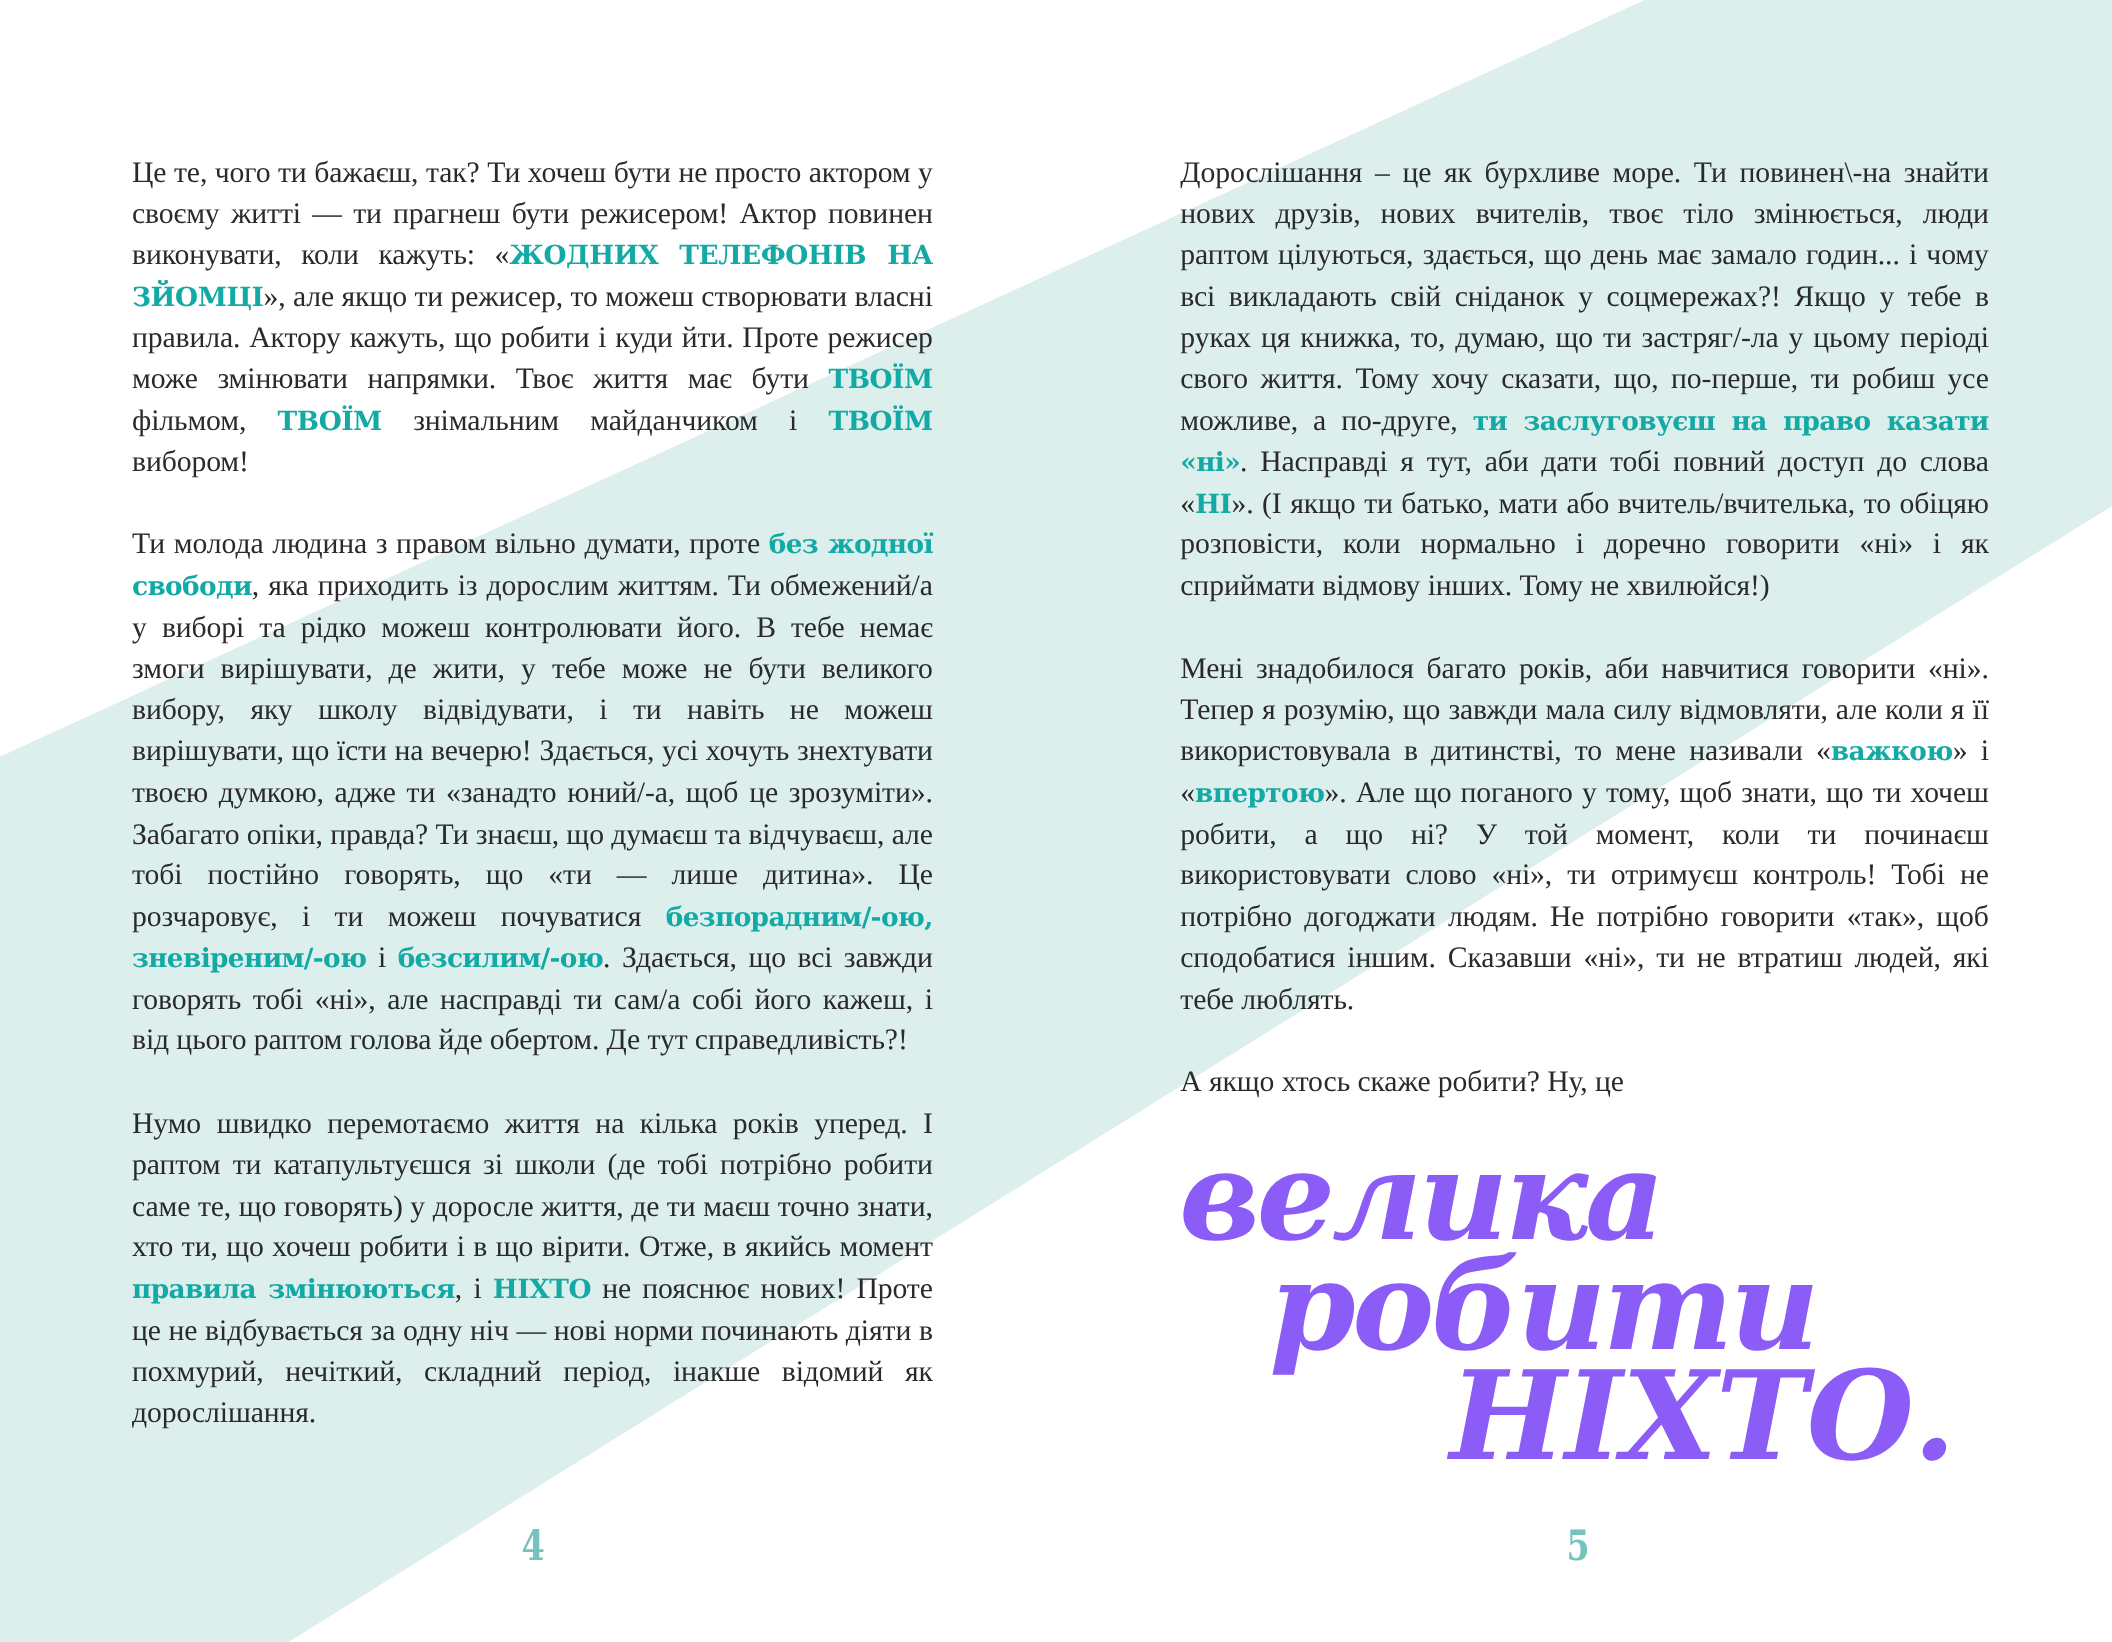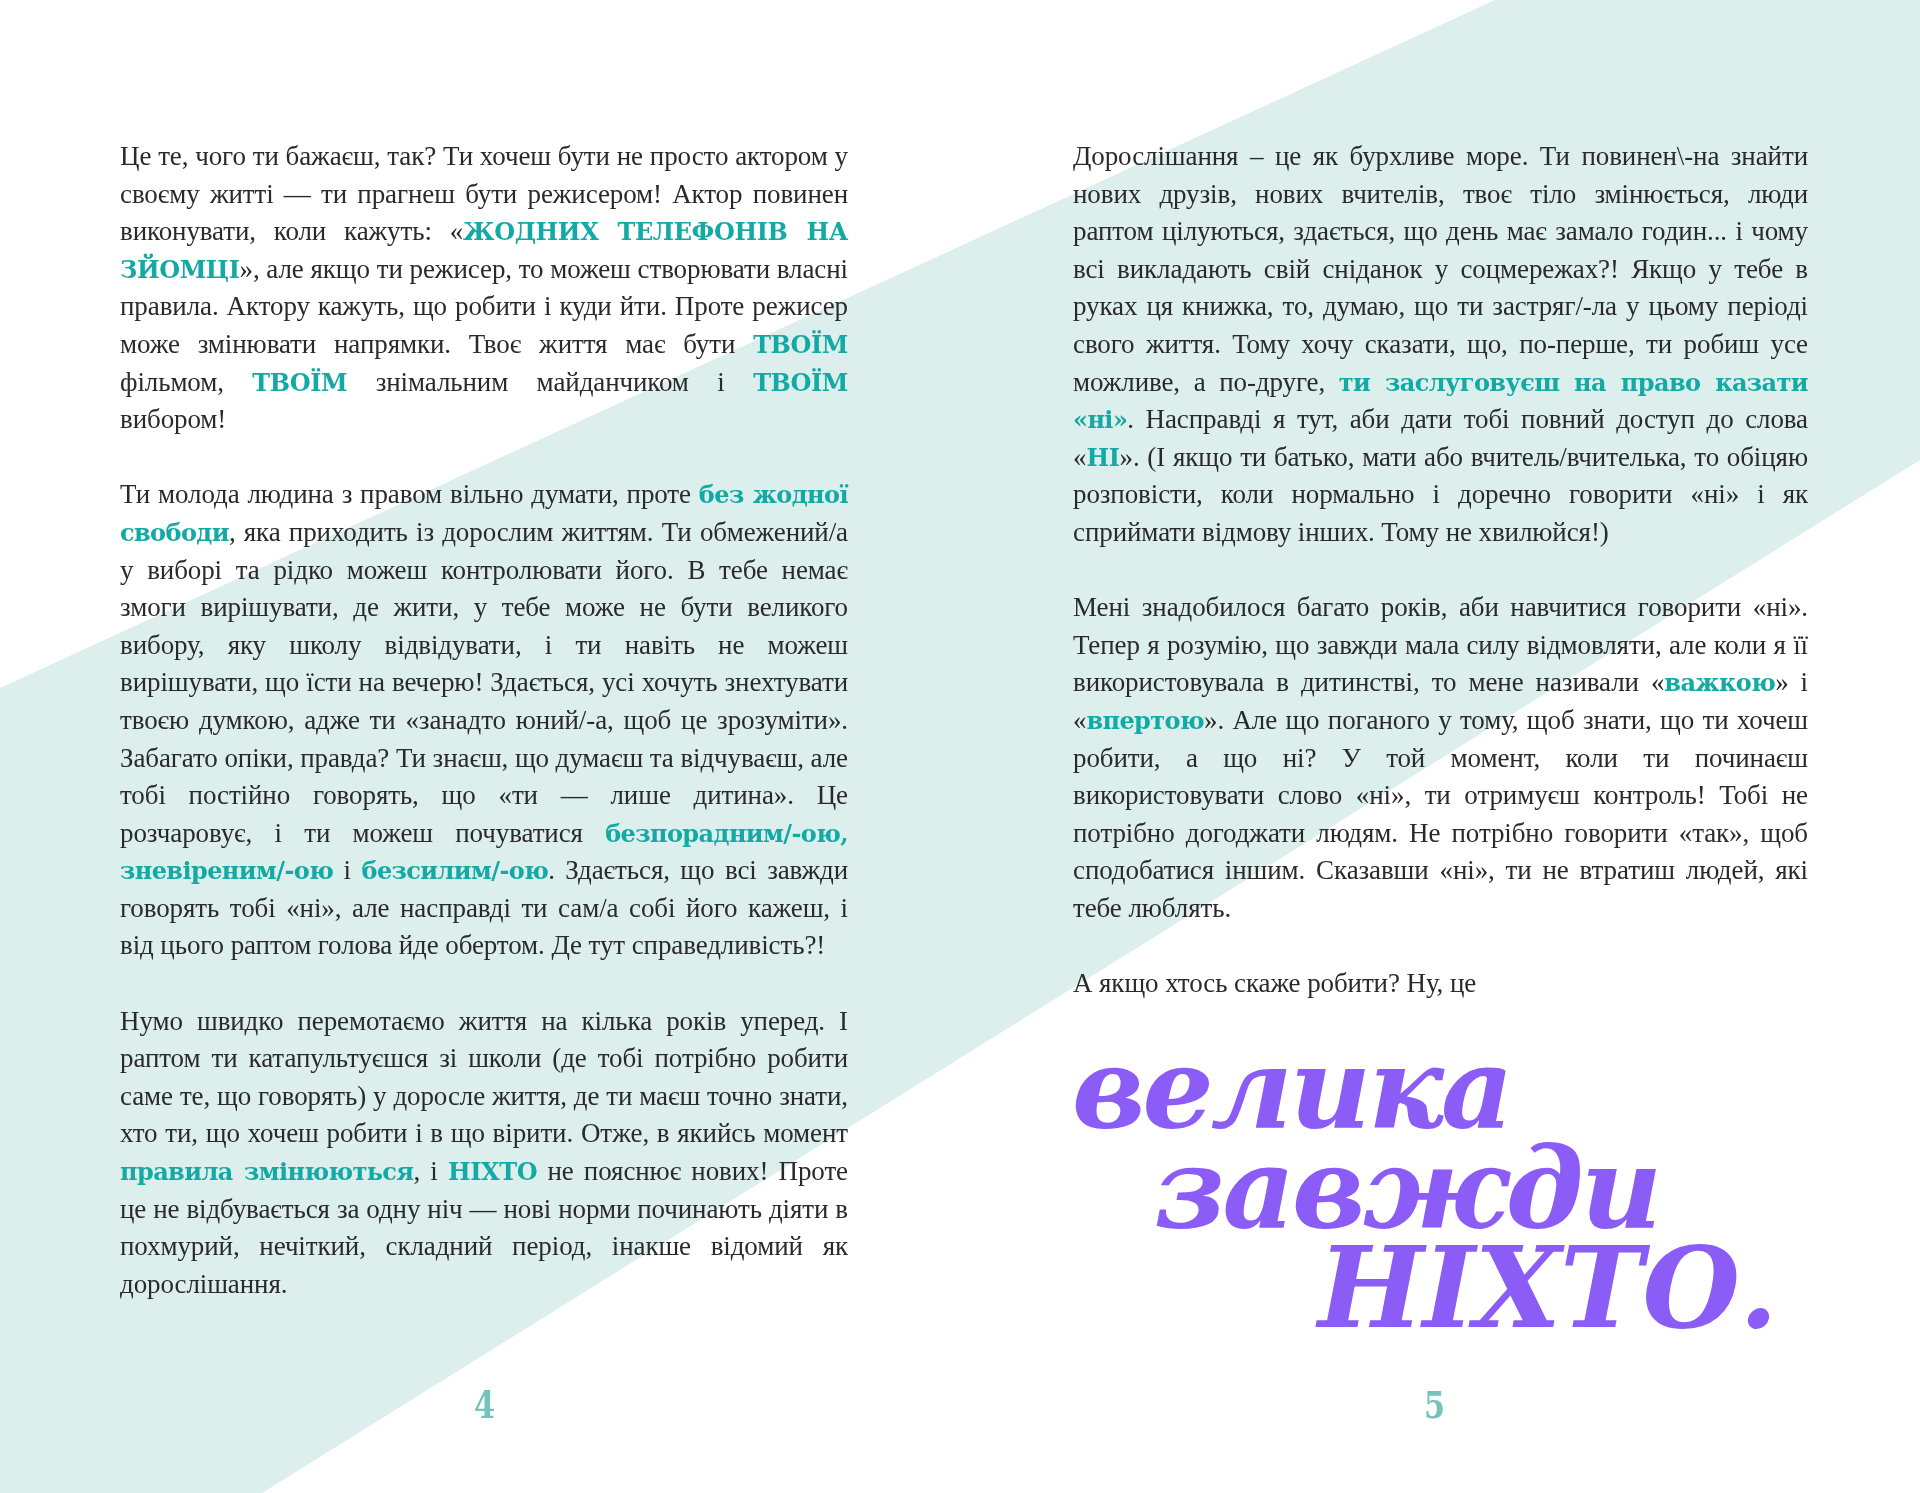--- a/index.html
+++ b/index.html
@@ -98,7 +98,7 @@
     </div>
   <div class="big-quote">
     <span class="line l1">велика</span>
-    <span class="line l2">завжди</span>
+    <span class="line l2">робити</span>
     <span class="line l3">НІХТО.</span>
   </div>
   <div class="page-number">5</div>

